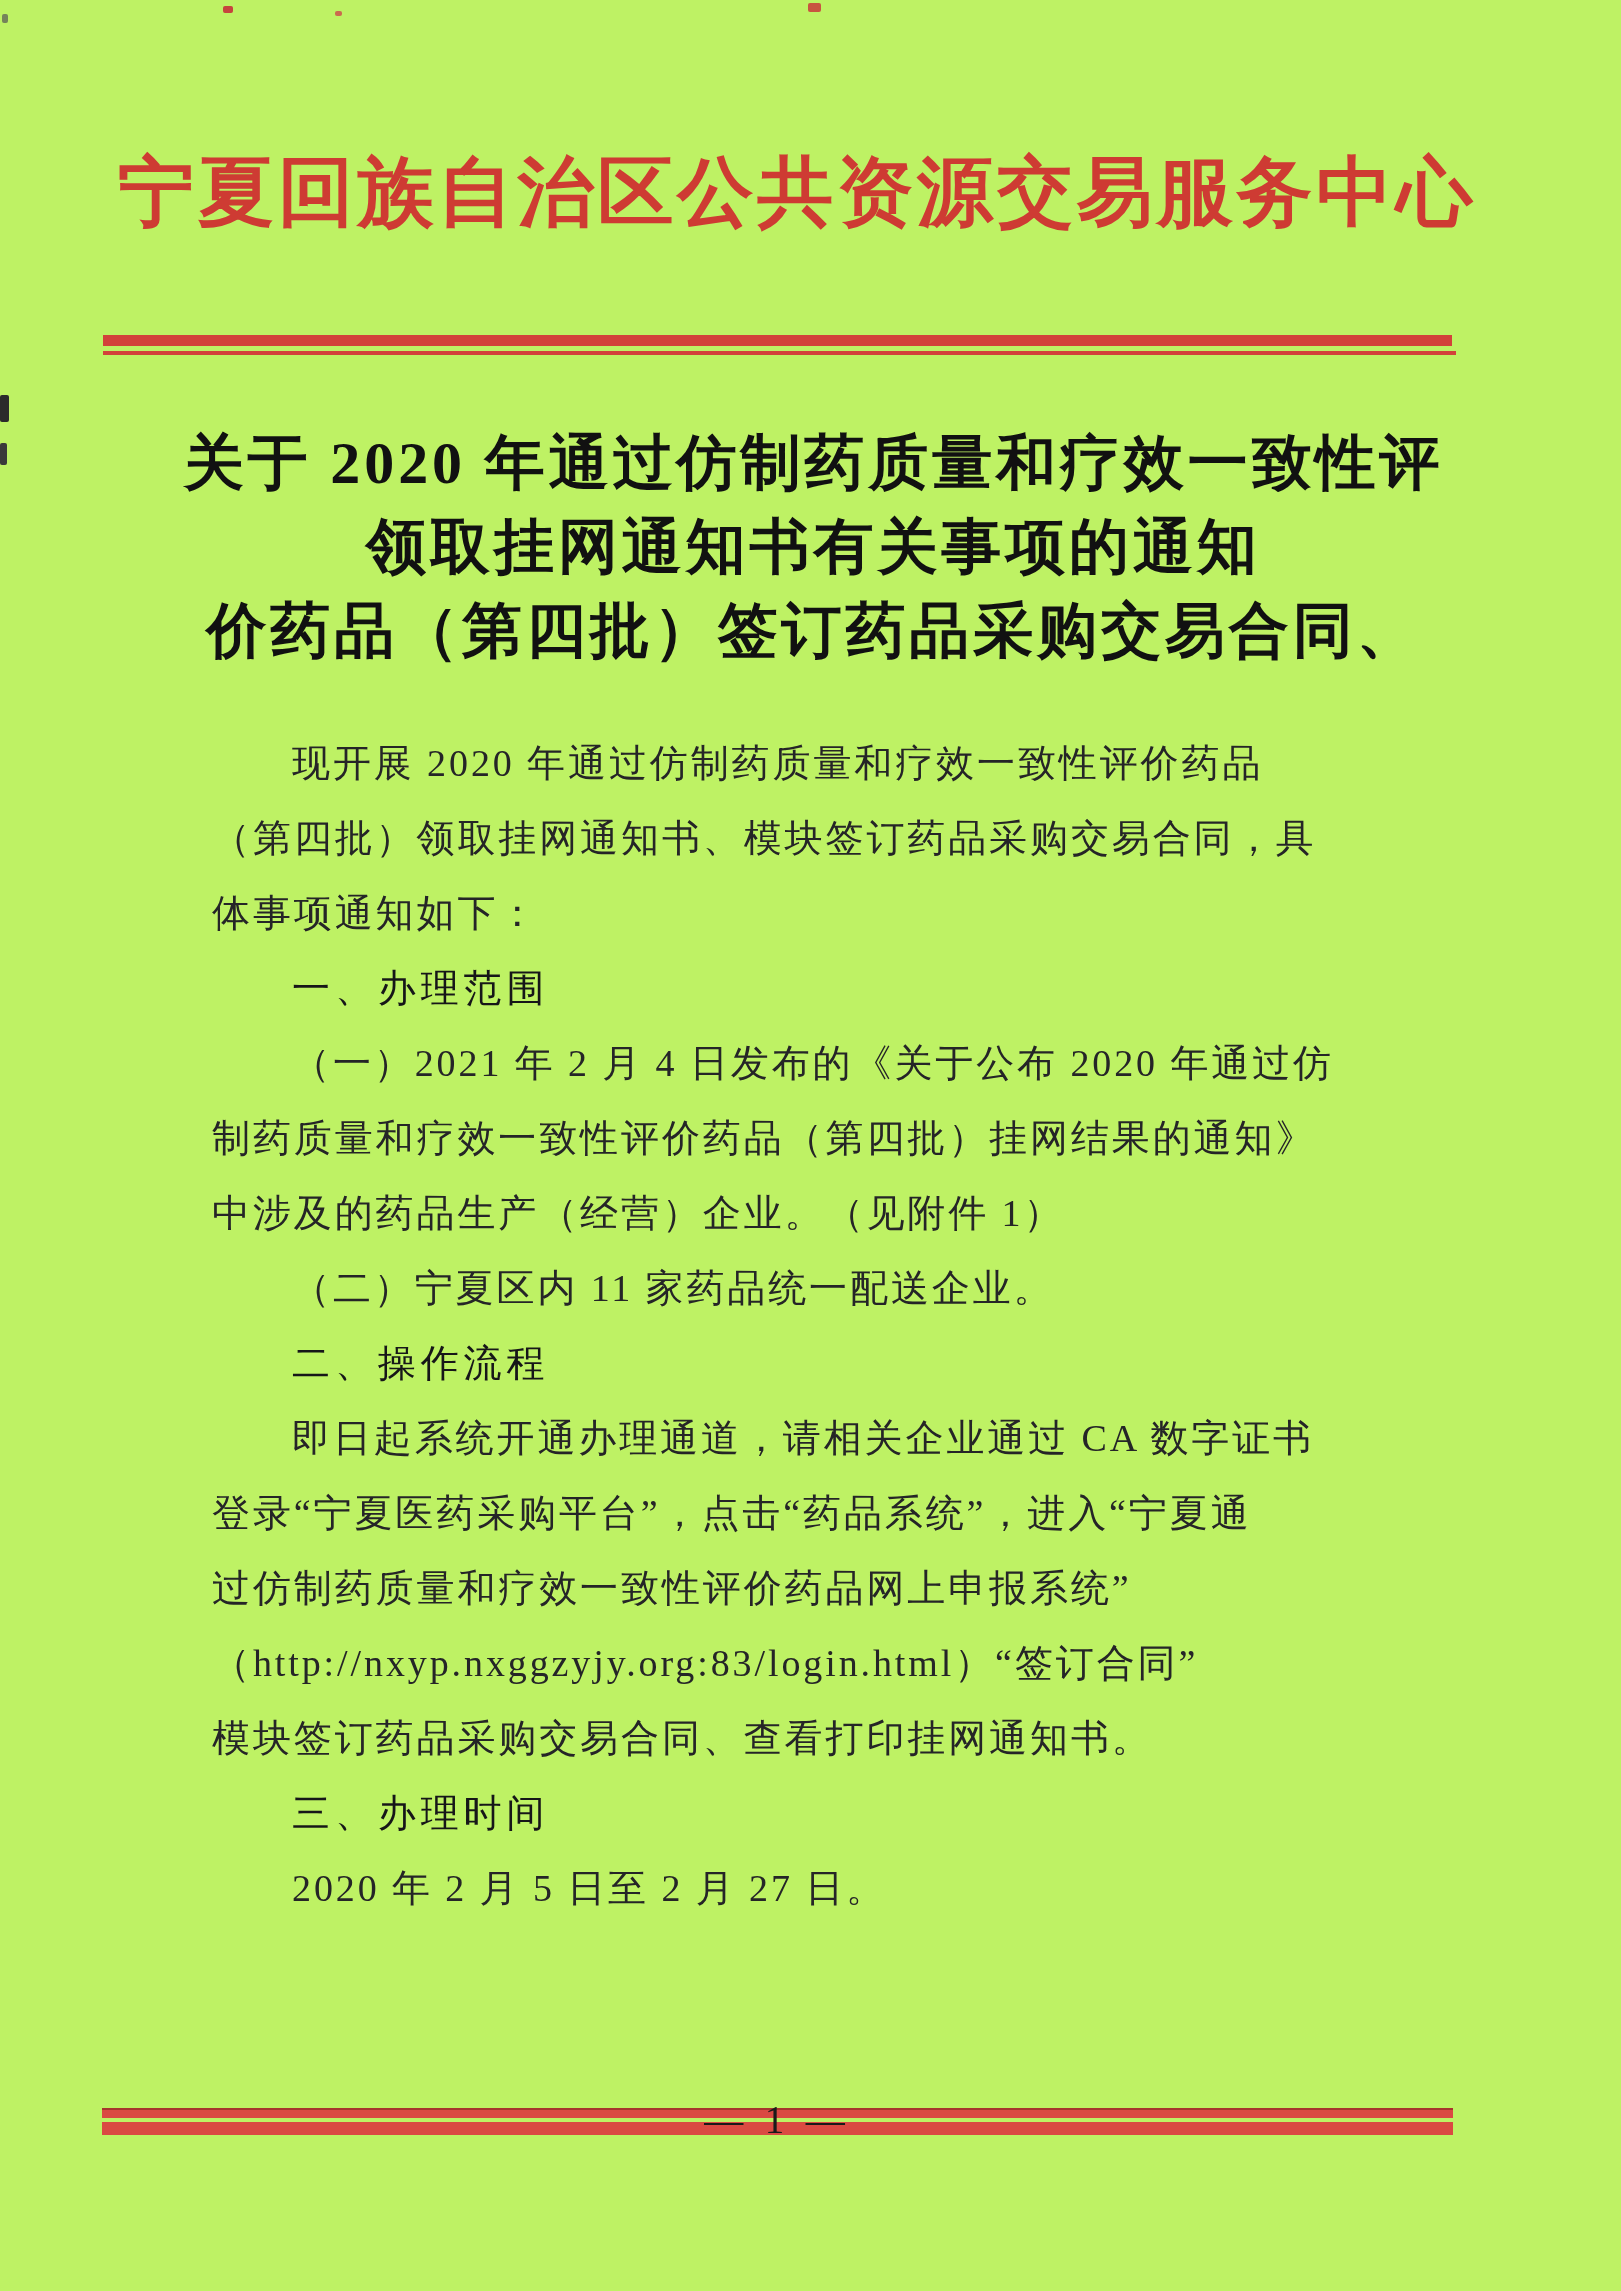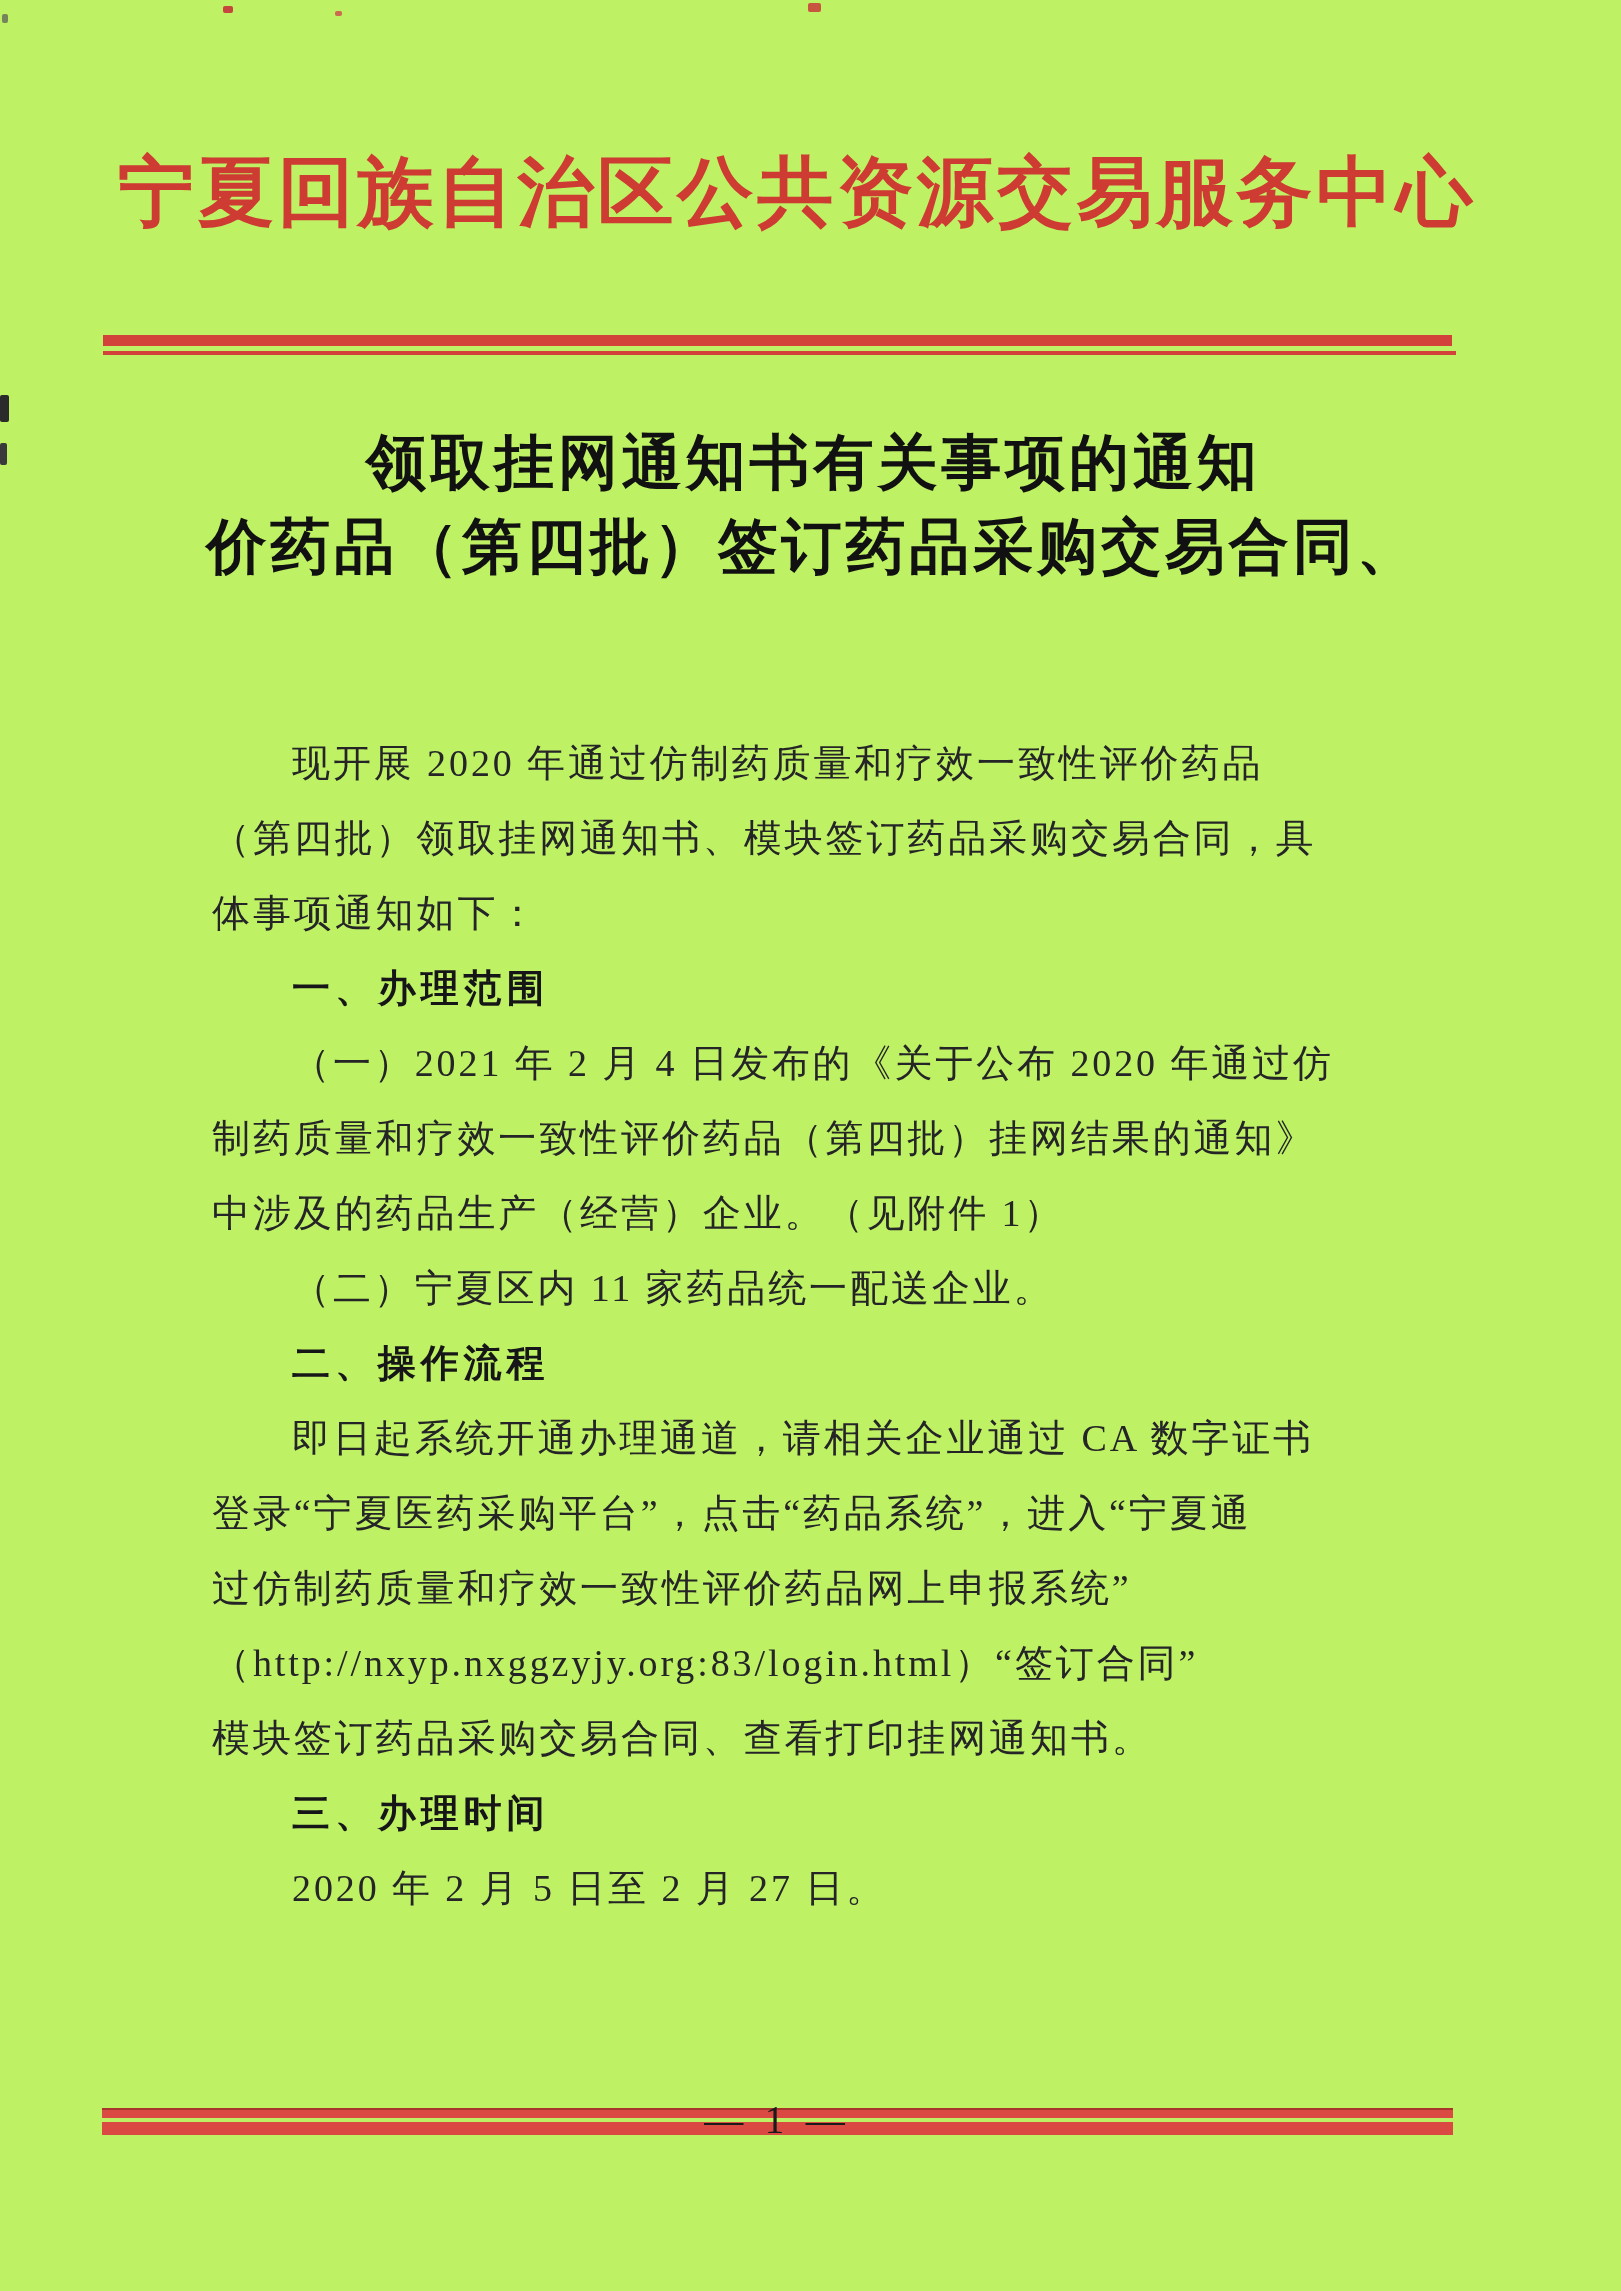--- a/index.html
+++ b/index.html
@@ -76,6 +76,7 @@
   <div class="rule" id="rule-thin"></div>
 
   <div id="doc-title">
+    <div>关于 2020 年通过仿制药质量和疗效一致性评</div>
     <div>领取挂网通知书有关事项的通知</div>
     <div>价药品（第四批）签订药品采购交易合同、</div>
   </div>

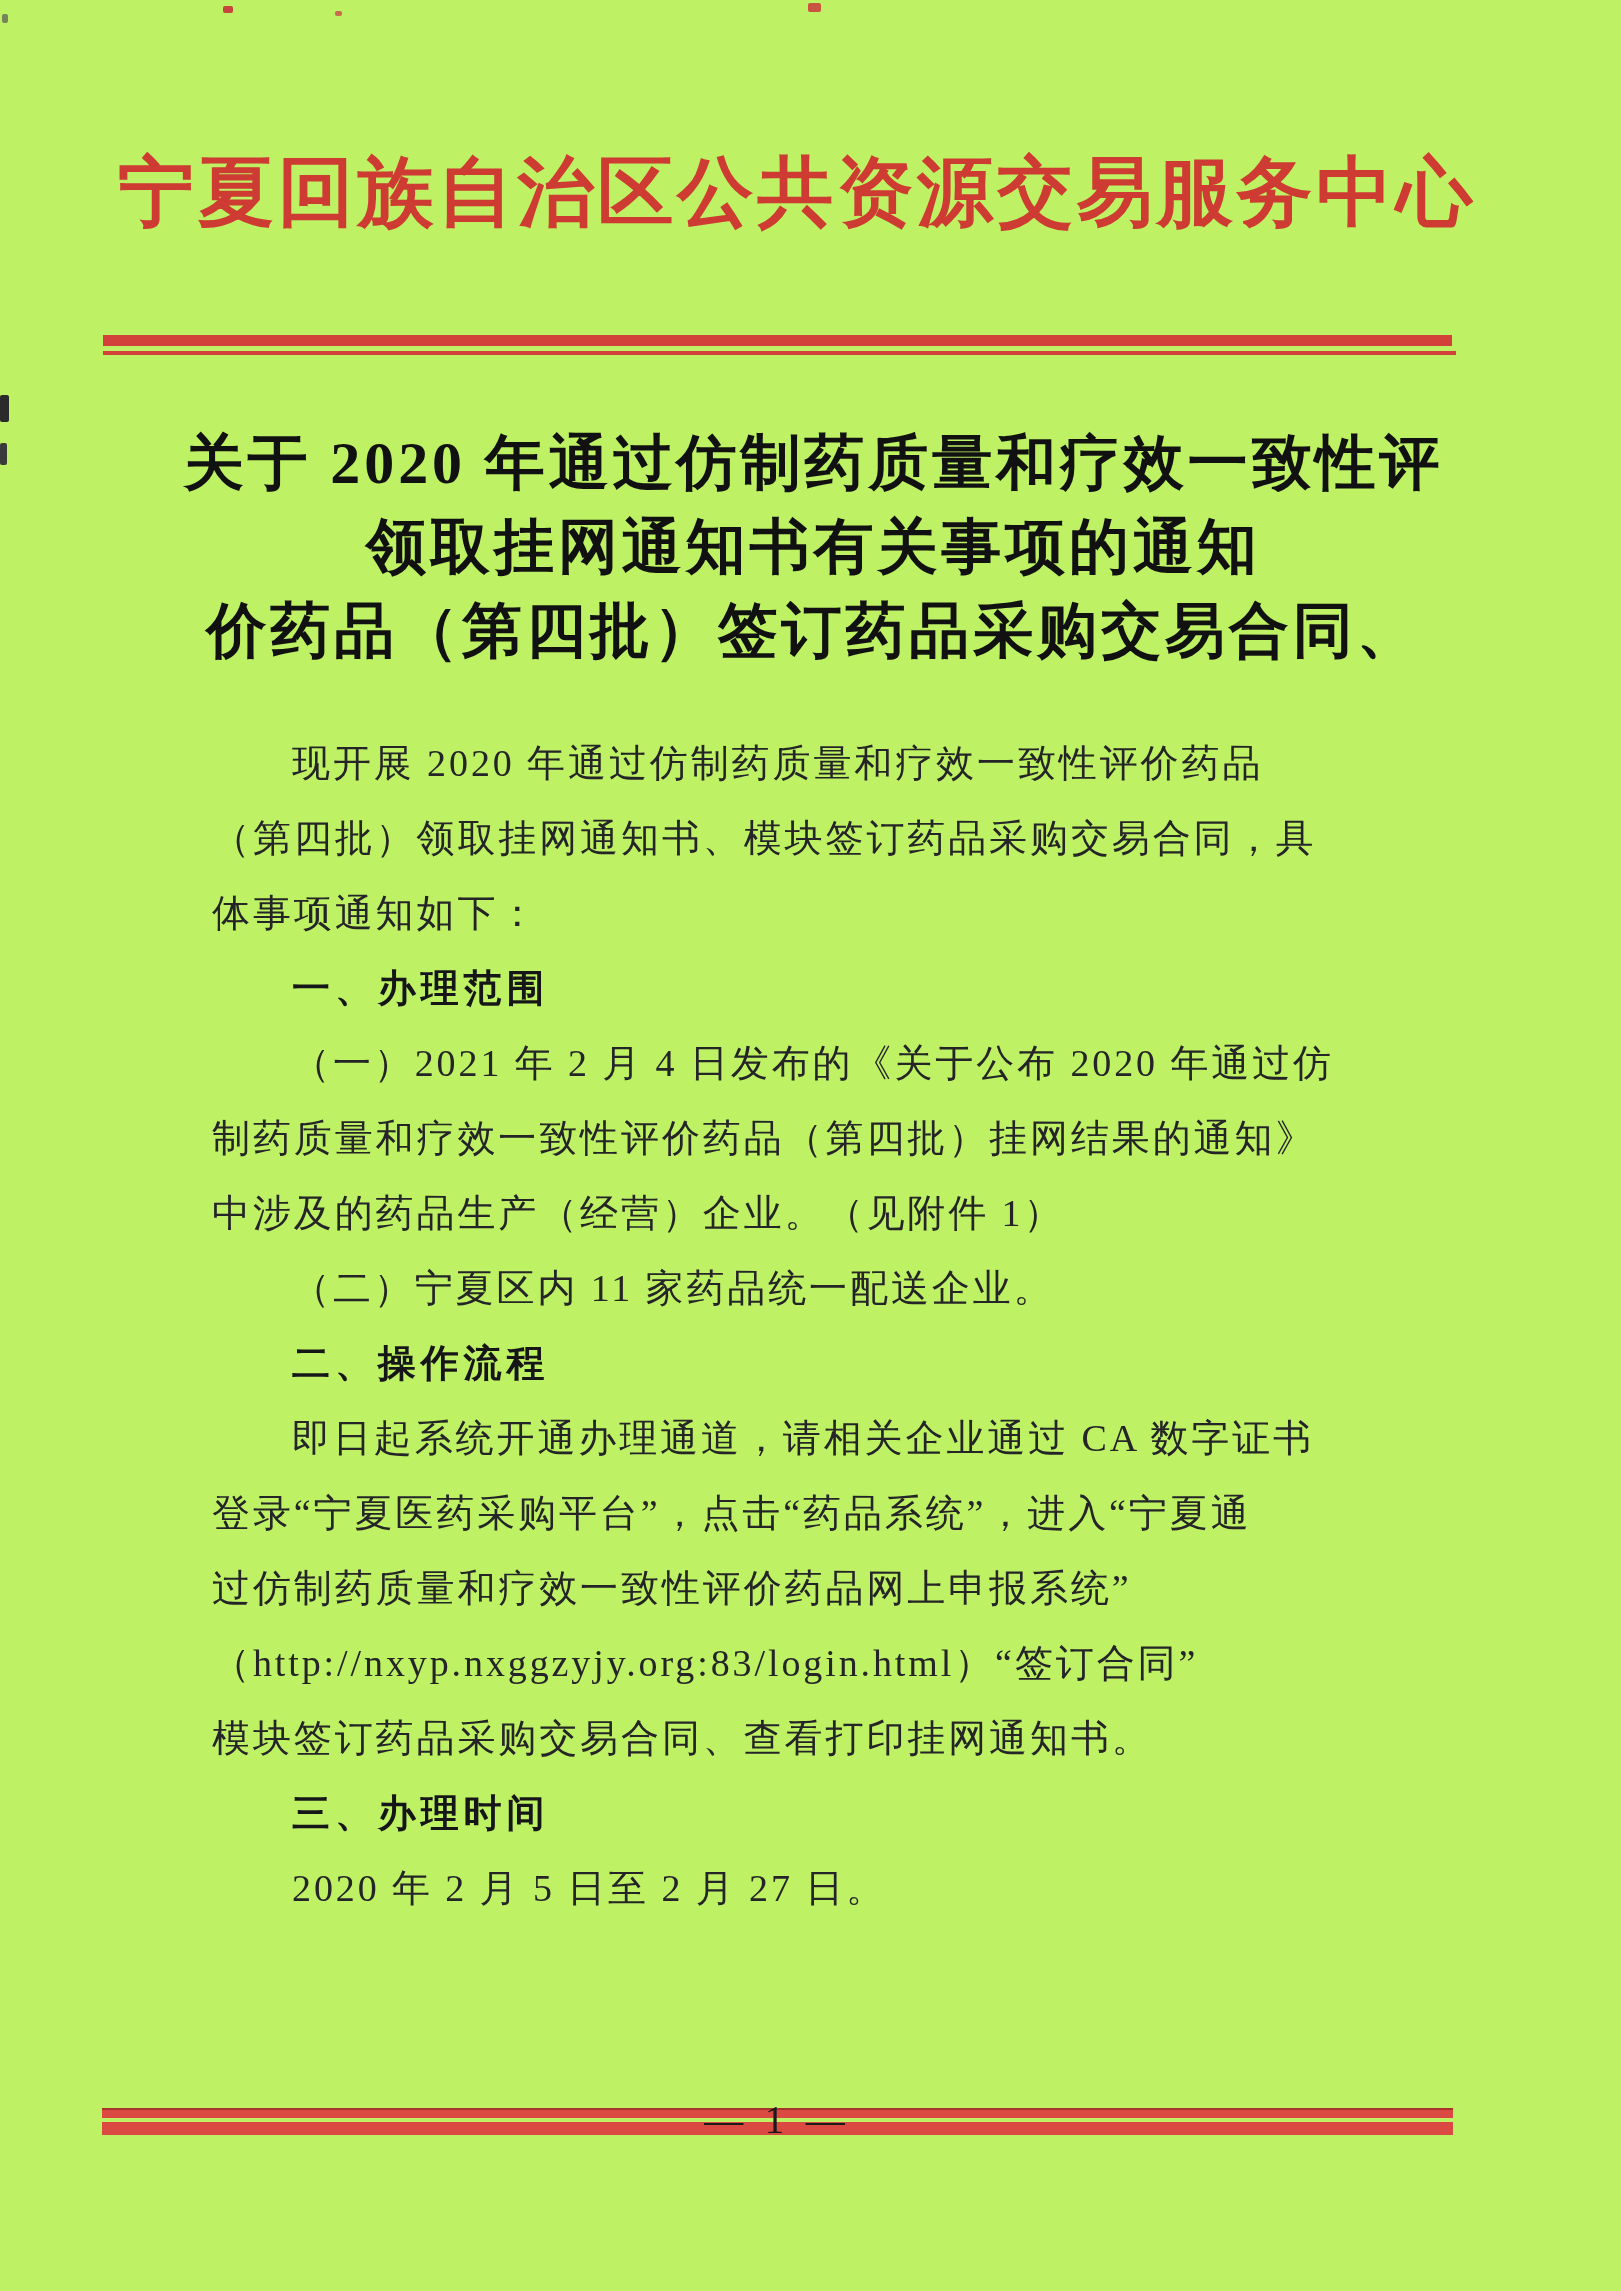--- a/index.html
+++ b/index.html
@@ -39,7 +39,7 @@
   .indent{padding-left:80px;}
   .heading{
     font-family:"Liberation Sans","DejaVu Sans",sans-serif;
-    font-weight:bold;color:#161618;letter-spacing:4.9px;
+    font-weight:normal;color:#161618;letter-spacing:4.9px;
   }
   
   .fstripe{position:absolute;left:102px;width:1351px;background:#da4a42;}

